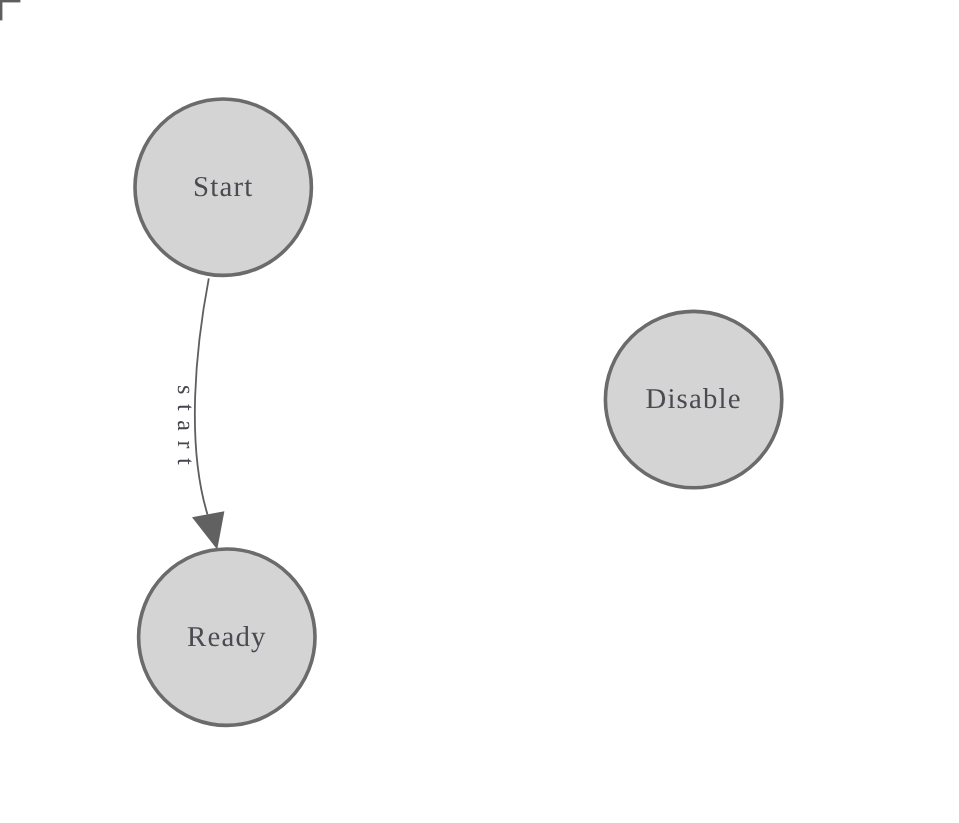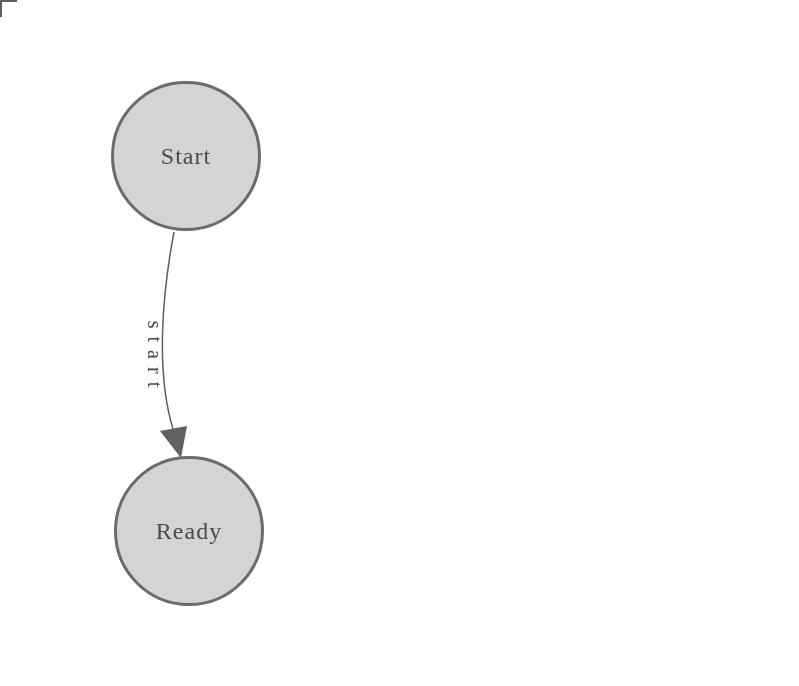--- a/index.html
+++ b/index.html
@@ -85,6 +85,9 @@
     <span class="state-label">Ready</span>
   </div>
 
+  <div class="state-node node-disable">
+    <span class="state-label">Disable</span>
+  </div>
 
   <div class="edge-label">start</div>
 

